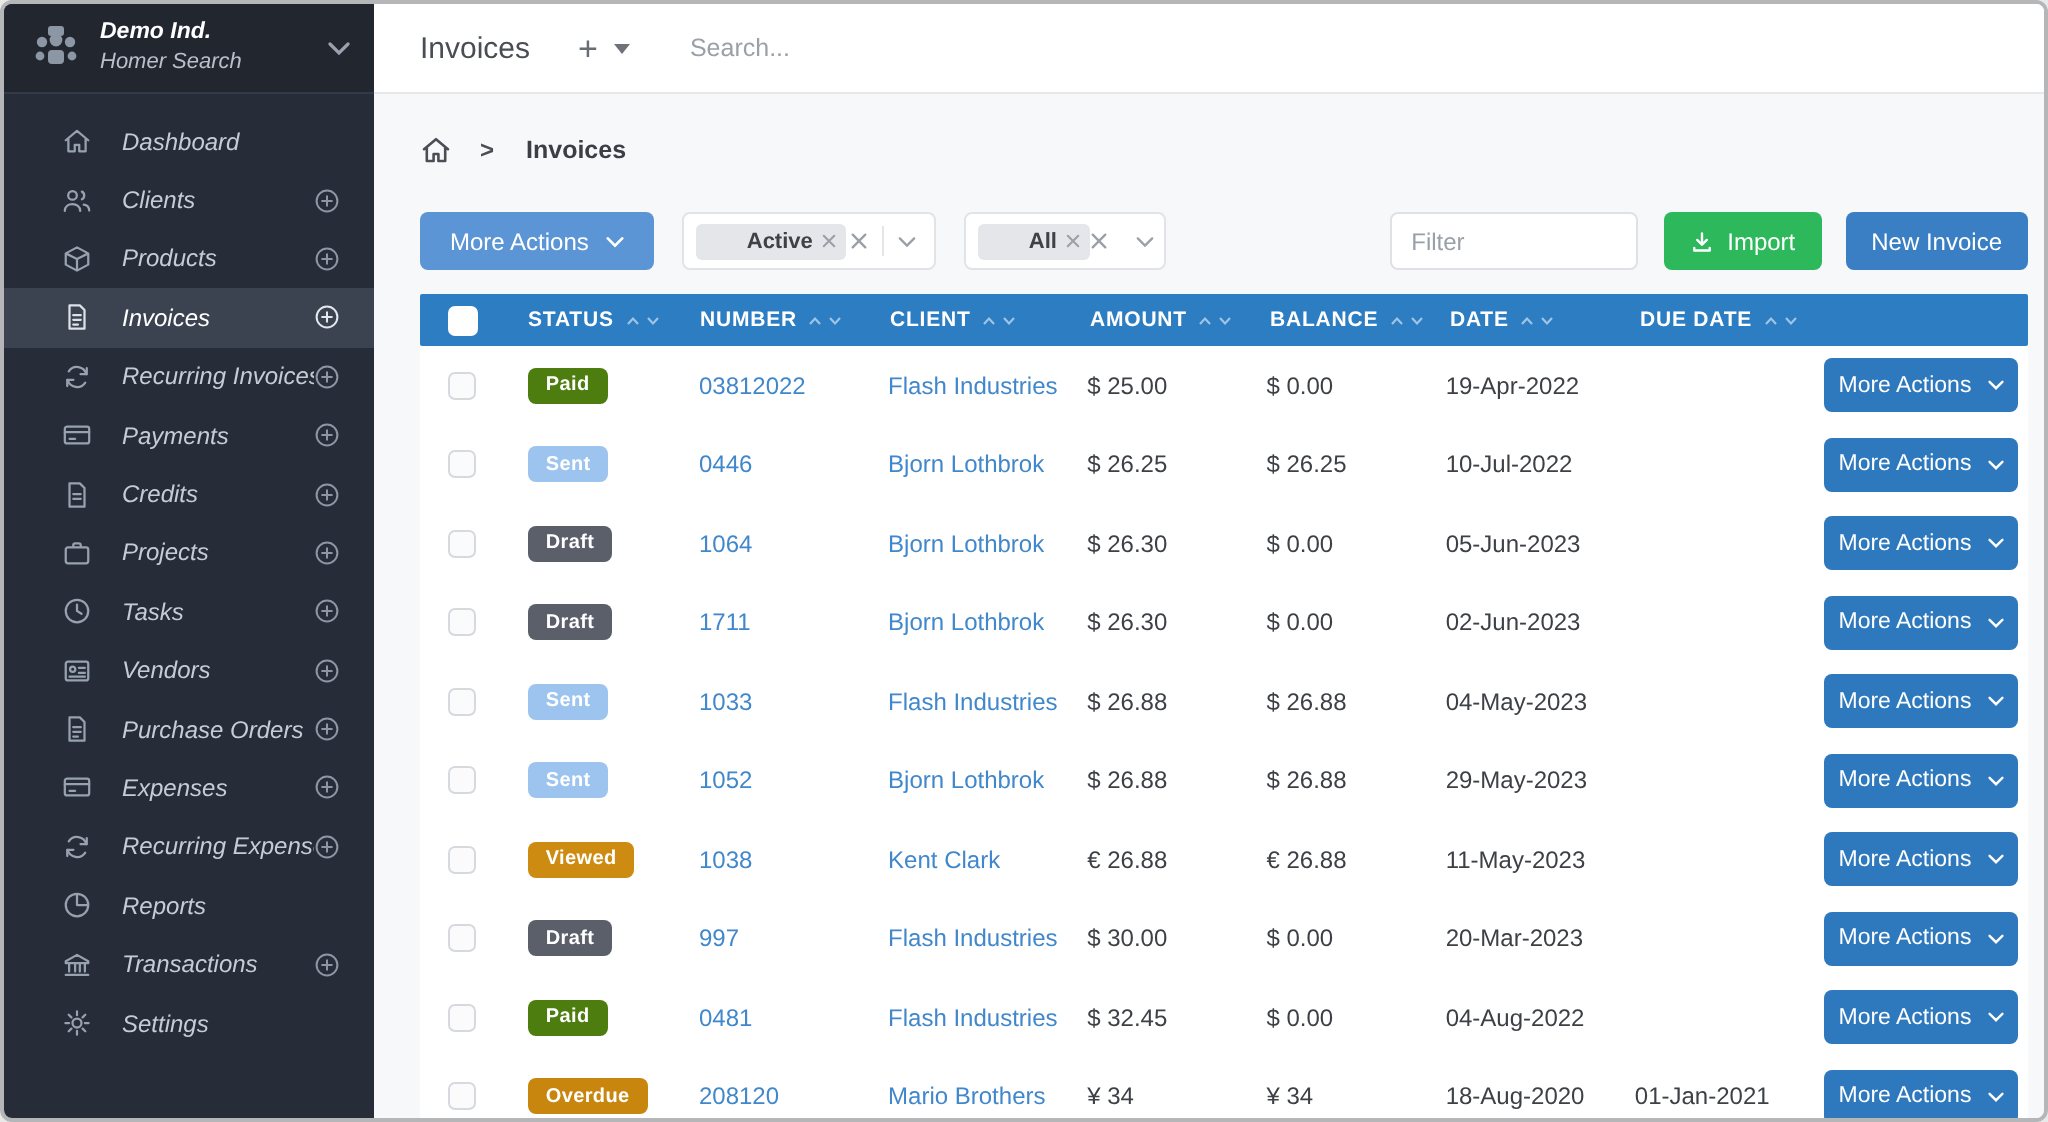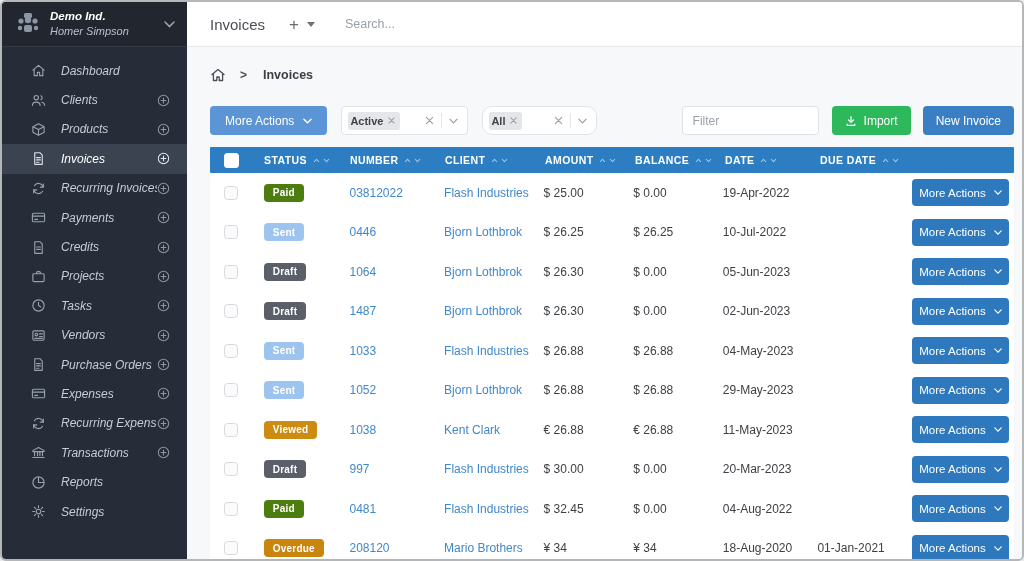--- a/index.html
+++ b/index.html
@@ -113,7 +113,7 @@
       </svg>
       <div class="sb-names">
         <div class="sb-company">Demo Ind.</div>
-        <div class="sb-user">Homer Simpson</div>
+        <div class="sb-user">Homer Search</div>
       </div>
       <span class="sb-chevron">
         <svg width="11" height="7" viewBox="0 0 11 7">

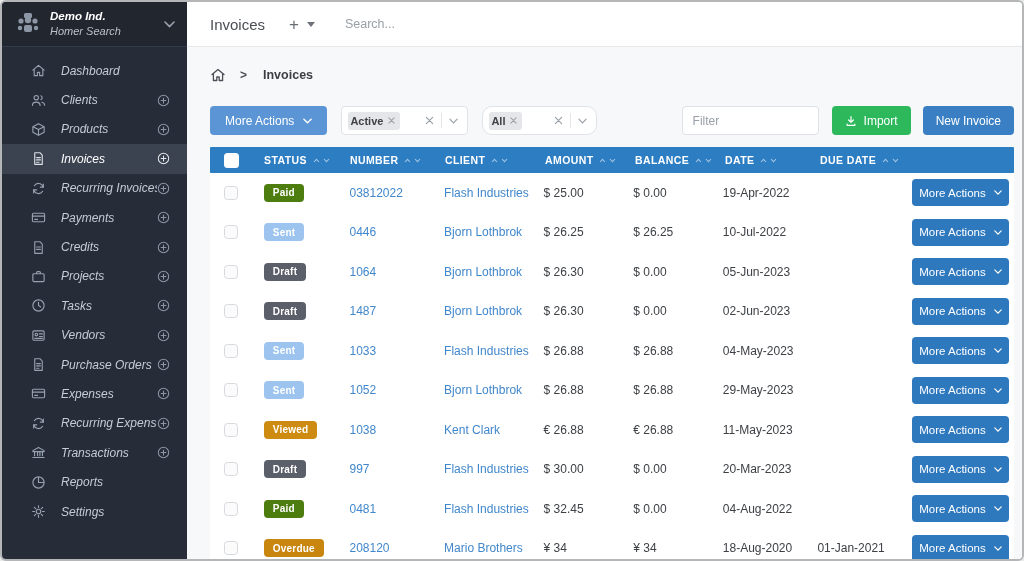--- a/index.html
+++ b/index.html
@@ -53,7 +53,7 @@
              display:flex; align-items:center; padding:0 9px 0 6px; margin-left:14px; cursor:pointer; }
   .msel-1 { width:127px; } .msel-2 { width:115px;border-radius:10px; }
   .chip { background:#e4e6ea; border-radius:3px; font-size:11px; color:#3e4247; font-weight:bold;
-          padding:3px 5px 3px 2px; display:flex; align-items:center; gap:5px; }
+          padding:3px 5px 3px 25px; display:flex; align-items:center; gap:5px; }
   .chip .x, .msel-x { color:#9aa0a8; display:flex; cursor:pointer; }
   .msel-spacer { flex:1; }
   .msel-div { width:1px; height:15px; background:#e3e5e8; margin:0 7px; }

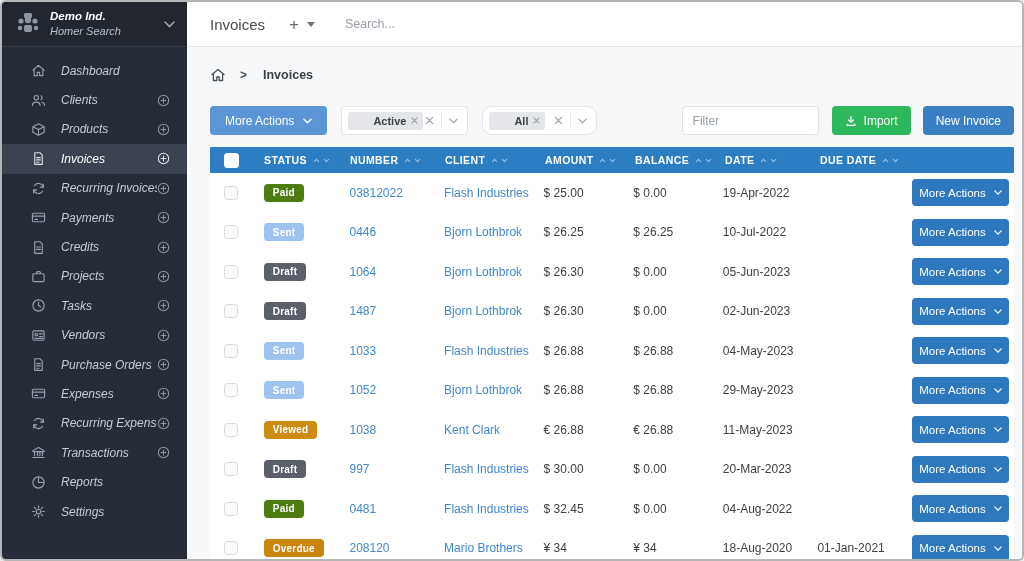--- a/index.html
+++ b/index.html
@@ -51,7 +51,7 @@
   .btn-more-top { background:#5b95d6; padding:0 15px; gap:9px; }
   .mselect { background:#fff; border:1px solid #e1e3e6; border-radius:4px; height:29px;
              display:flex; align-items:center; padding:0 9px 0 6px; margin-left:14px; cursor:pointer; }
-  .msel-1 { width:127px; } .msel-2 { width:115px;border-radius:10px; }
+  .msel-1 { width:127px; } .msel-2 { width:101px; }
   .chip { background:#e4e6ea; border-radius:3px; font-size:11px; color:#3e4247; font-weight:bold;
           padding:3px 5px 3px 25px; display:flex; align-items:center; gap:5px; }
   .chip .x, .msel-x { color:#9aa0a8; display:flex; cursor:pointer; }

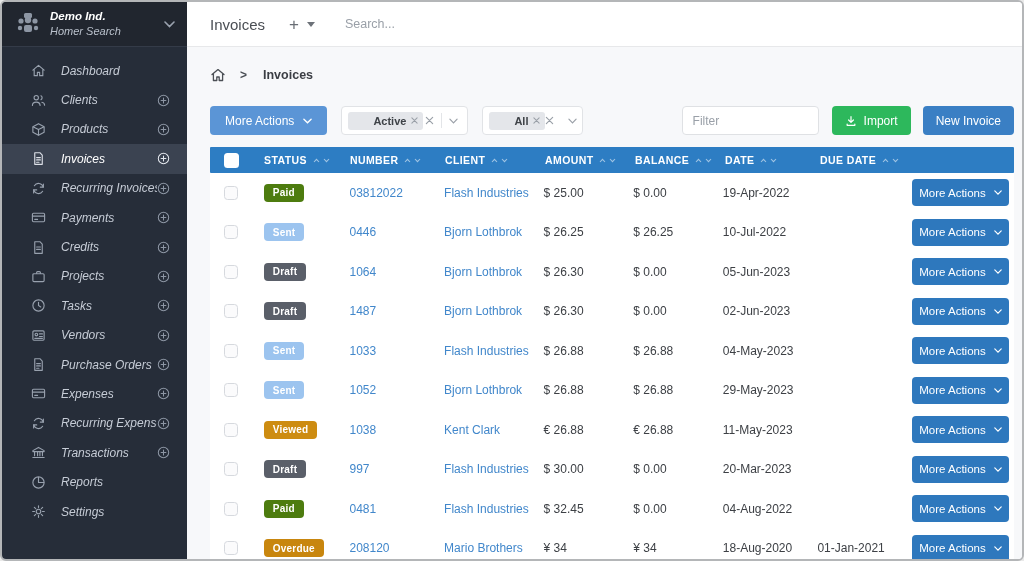--- a/index.html
+++ b/index.html
@@ -59,7 +59,7 @@
   .msel-div { width:1px; height:15px; background:#e3e5e8; margin:0 7px; }
   .msel-caret { color:#9aa0a8; display:flex; }
   .ab-spacer { flex:1; }
-  .filter-input { width:137px; height:29px; border:1px solid #dfe1e4; border-radius:4px; background:#fff;
+  .filter-input { width:124px; height:29px; border:1px solid #dfe1e4; border-radius:4px; background:#fff;
                   font-size:12px; color:#4a4e54; padding:0 10px; outline:none; font-family:"Liberation Sans",sans-serif; }
   .filter-input::placeholder { color:#9aa0a8; }
   .btn-import { background:#2db85c; padding:0 13px; gap:7px; margin-left:13px; }

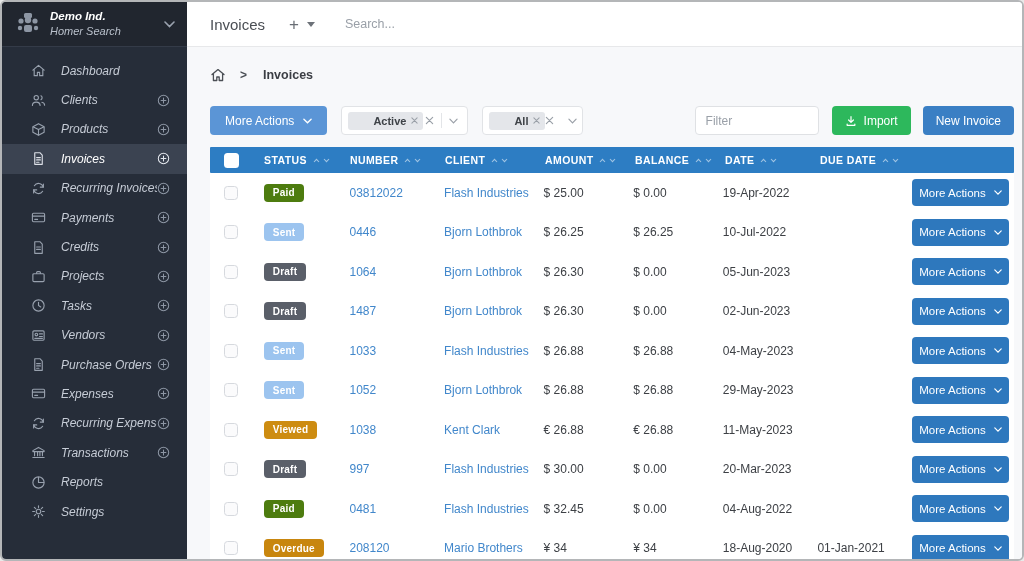--- a/index.html
+++ b/index.html
@@ -632,7 +632,7 @@
                 <span class="badge b-draft">Draft</span>
               </div>
             <div class="td col-number">
-                <span class="link">1487</span>
+                <span class="link">1711</span>
               </div>
             <div class="td col-client">
                 <span class="link">Bjorn Lothbrok</span>

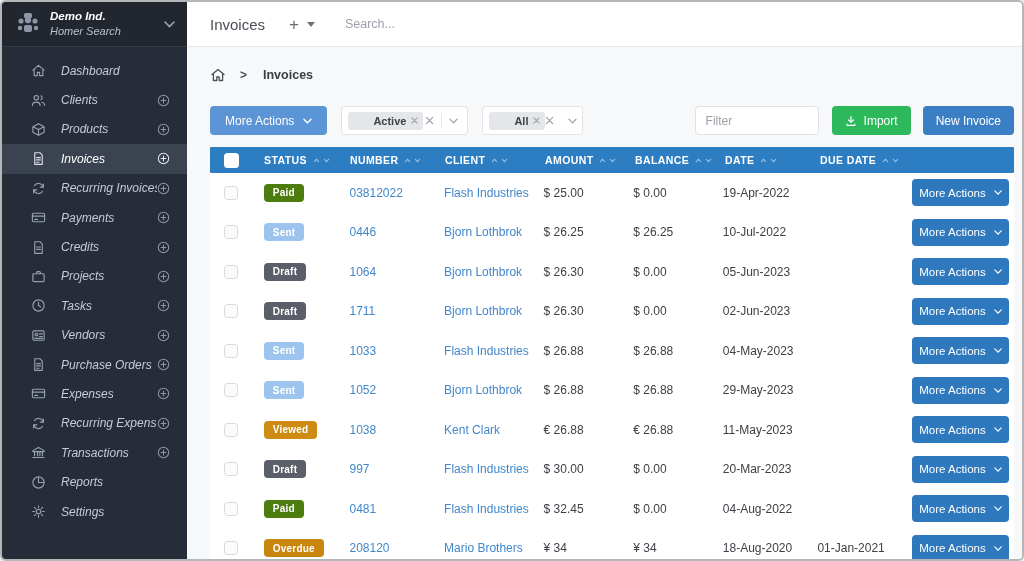--- a/index.html
+++ b/index.html
@@ -330,26 +330,26 @@
       <div class="sb-item">
         <span class="ico">
             <svg width="15" height="15" viewBox="0 0 16 16" fill="none" stroke="currentColor" stroke-width="1.2" stroke-linejoin="round">
-              <path d="M2 6 8 2.6 14 6v1H2zM3.8 7v4.5M7 7v4.5M9.5 7v4.5M12.2 7v4.5M2 13.3h12" stroke-linecap="round"></path>
-            </svg>
-          </span>
-        <span class="lbl">Transactions</span>
-        <span class="plus">
-            <svg width="13" height="13" viewBox="0 0 14 14" fill="none" stroke="currentColor" stroke-width="1.1" stroke-linecap="round">
-              <circle cx="7" cy="7" r="5.6"></circle>
-              <path d="M7 4.4v5.2M4.4 7h5.2"></path>
-            </svg>
-          </span>
-      </div>
-
-      <div class="sb-item">
-        <span class="ico">
-            <svg width="15" height="15" viewBox="0 0 16 16" fill="none" stroke="currentColor" stroke-width="1.2" stroke-linejoin="round">
               <circle cx="8" cy="8" r="6"></circle>
               <path d="M8 2v6h6"></path>
             </svg>
           </span>
         <span class="lbl">Reports</span>
+      </div>
+
+      <div class="sb-item">
+        <span class="ico">
+            <svg width="15" height="15" viewBox="0 0 16 16" fill="none" stroke="currentColor" stroke-width="1.2" stroke-linejoin="round">
+              <path d="M2 6 8 2.6 14 6v1H2zM3.8 7v4.5M7 7v4.5M9.5 7v4.5M12.2 7v4.5M2 13.3h12" stroke-linecap="round"></path>
+            </svg>
+          </span>
+        <span class="lbl">Transactions</span>
+        <span class="plus">
+            <svg width="13" height="13" viewBox="0 0 14 14" fill="none" stroke="currentColor" stroke-width="1.1" stroke-linecap="round">
+              <circle cx="7" cy="7" r="5.6"></circle>
+              <path d="M7 4.4v5.2M4.4 7h5.2"></path>
+            </svg>
+          </span>
       </div>
 
       <div class="sb-item">

